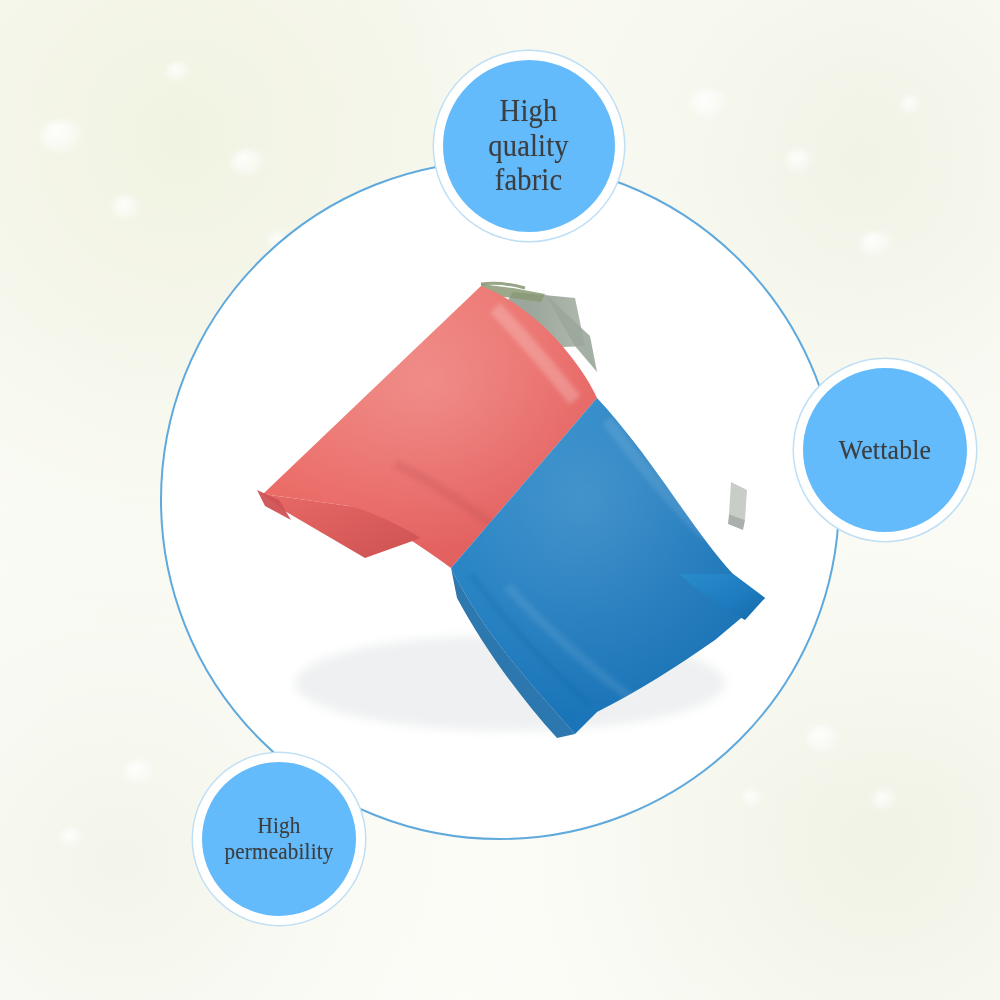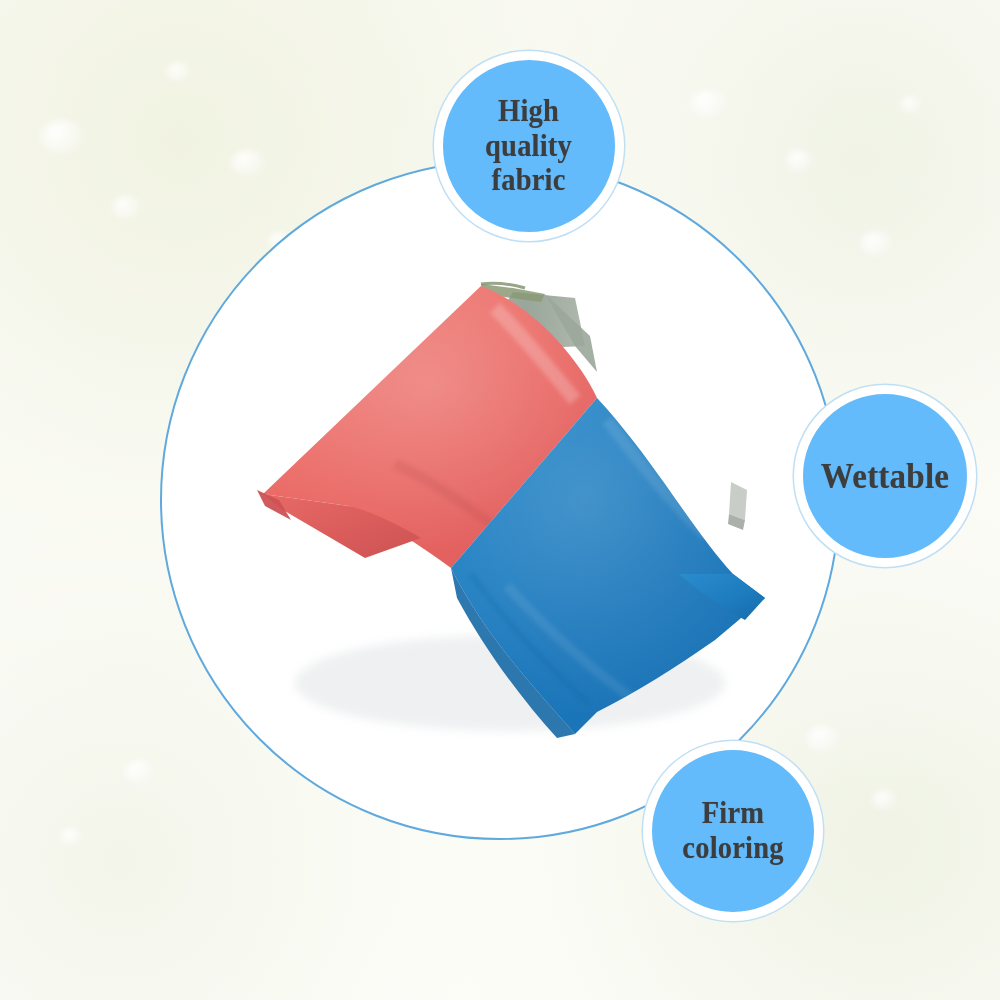--- a/index.html
+++ b/index.html
@@ -44,7 +44,7 @@
     display:flex;align-items:center;justify-content:center;
     text-align:center;
     color:#3d3d3d;
-    font-weight:700;
+    font-weight:400;
     letter-spacing:0.2px;
     line-height:1.12;
     box-shadow:0 0 0 1.5px #bfdff5;

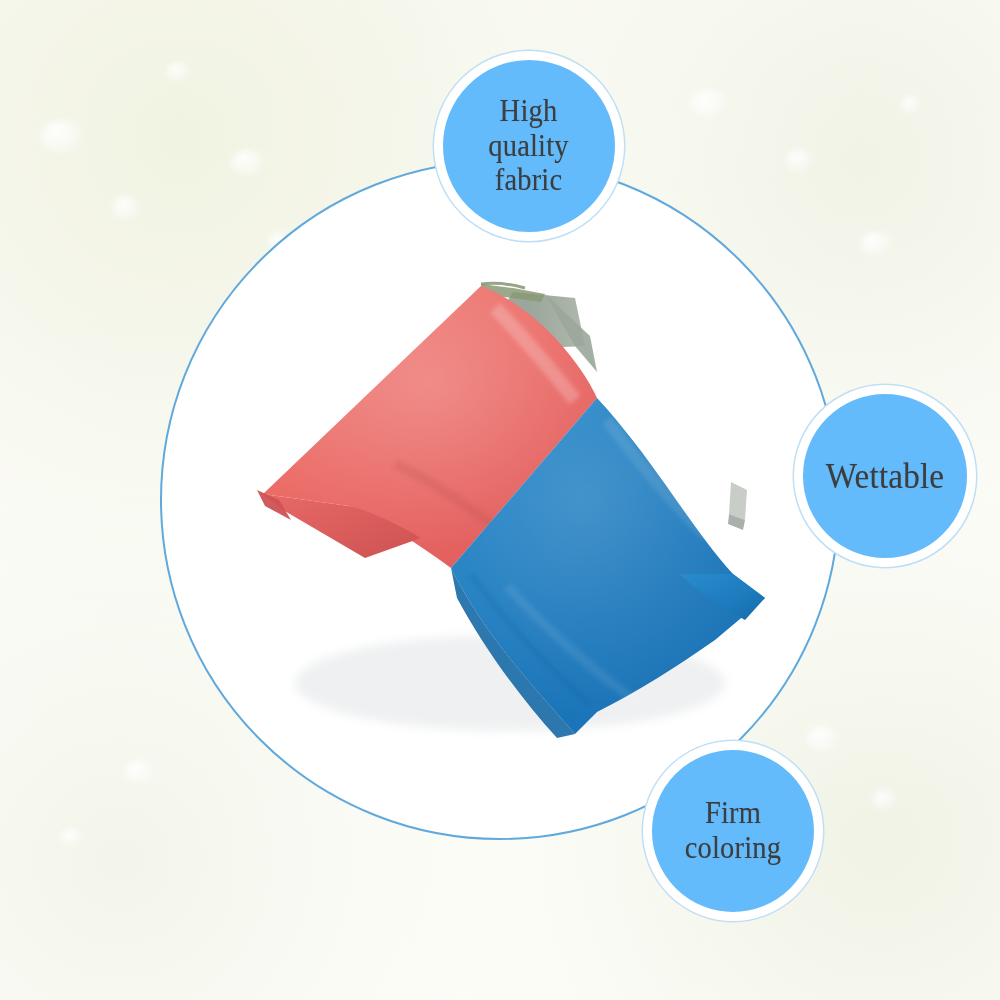--- a/index.html
+++ b/index.html
@@ -59,7 +59,7 @@
   #bubble-top{left:434px;top:51px;width:190px;height:190px;font-size:31px;}
   #bubble-top .lbl{width:82%;}
   #bubble-left{left:22px;top:375px;width:186px;height:186px;font-size:31px;}
-  #bubble-right{left:794px;top:385px;width:182px;height:182px;font-size:36px;}
+  #bubble-right{left:794px;top:359px;width:182px;height:182px;font-size:28px;}
   #bubble-bottom-left{left:193px;top:753px;width:172px;height:172px;font-size:23px;}
   #bubble-bottom-right{left:643px;top:741px;width:180px;height:180px;font-size:31px;}
 

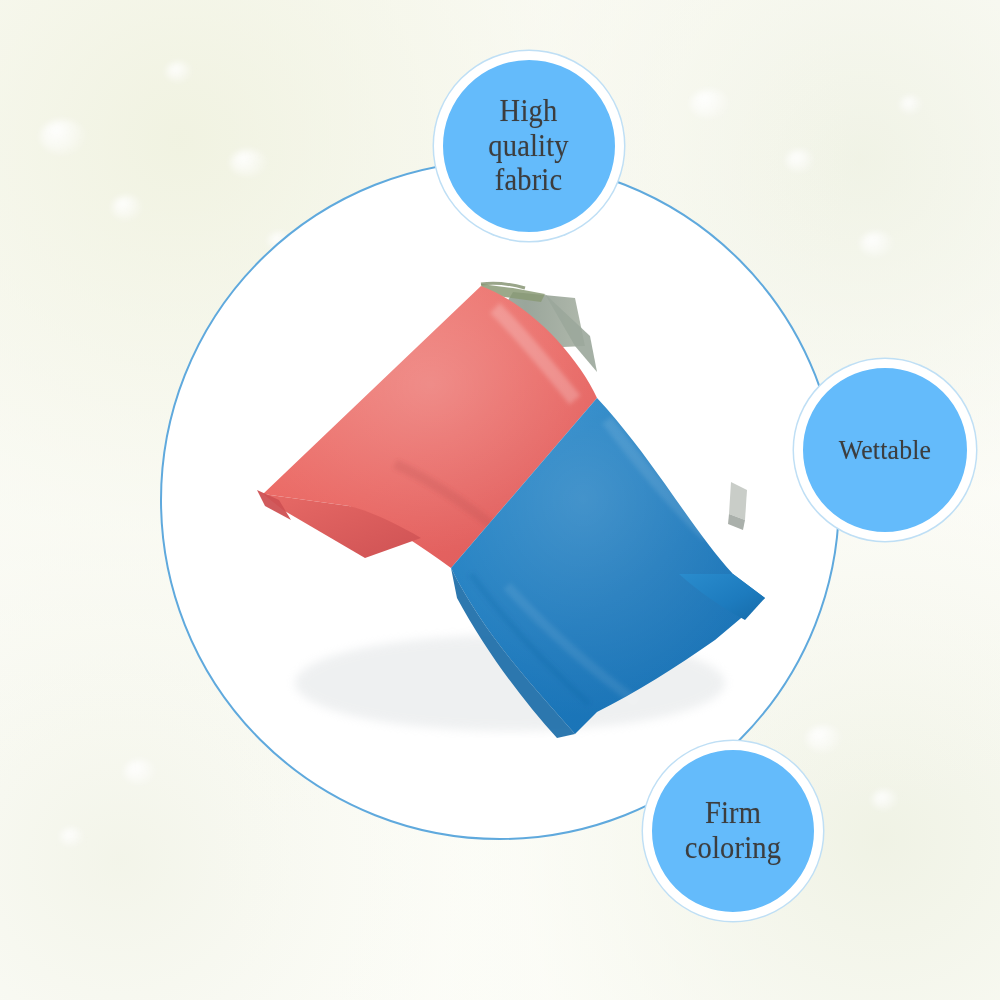--- a/index.html
+++ b/index.html
@@ -212,6 +212,9 @@
     <span class="lbl">Wettable</span>
   </div>
 
+  <div class="bubble" id="bubble-bottom-left">
+    <span class="lbl">High permeability</span>
+  </div>
 
   <div class="bubble" id="bubble-bottom-right">
     <span class="lbl">Firm coloring</span>

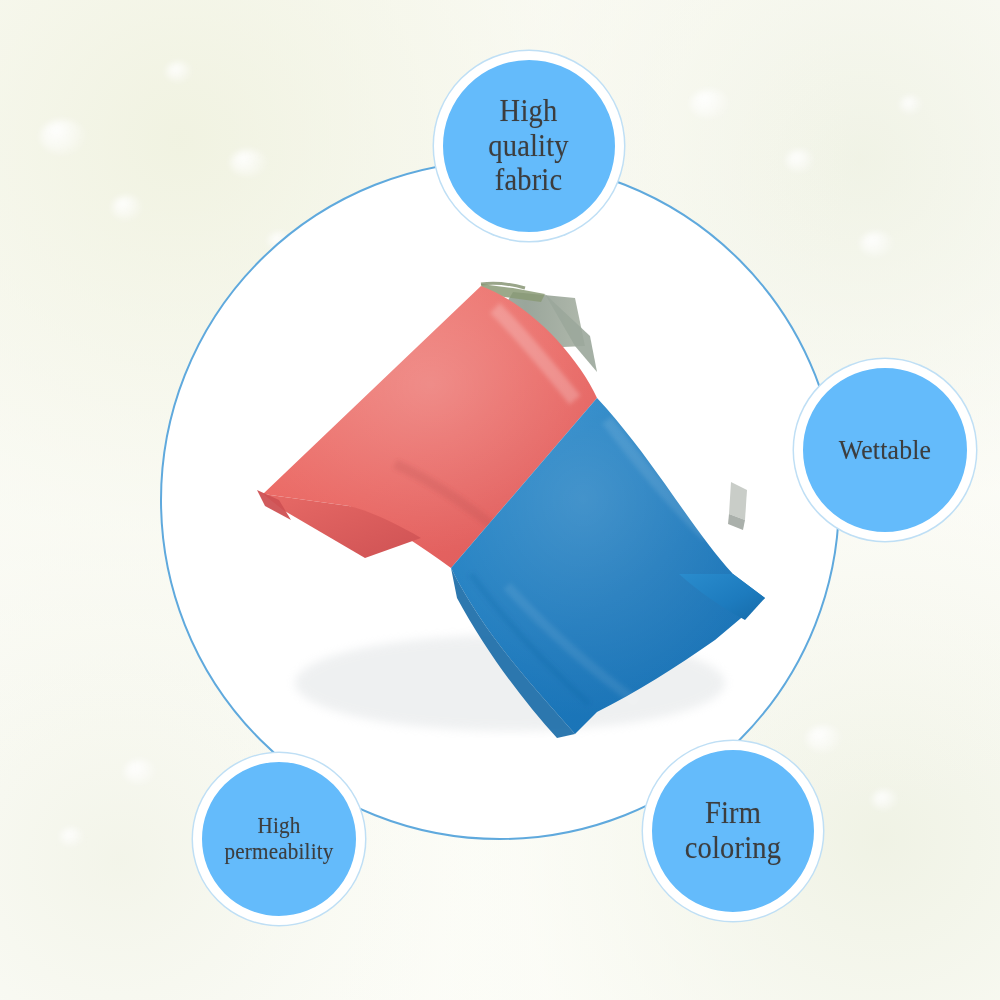--- a/index.html
+++ b/index.html
@@ -216,9 +216,6 @@
     <span class="lbl">High permeability</span>
   </div>
 
-  <div class="bubble" id="bubble-bottom-right">
-    <span class="lbl">Firm coloring</span>
-  </div>
 
 </div>
 

